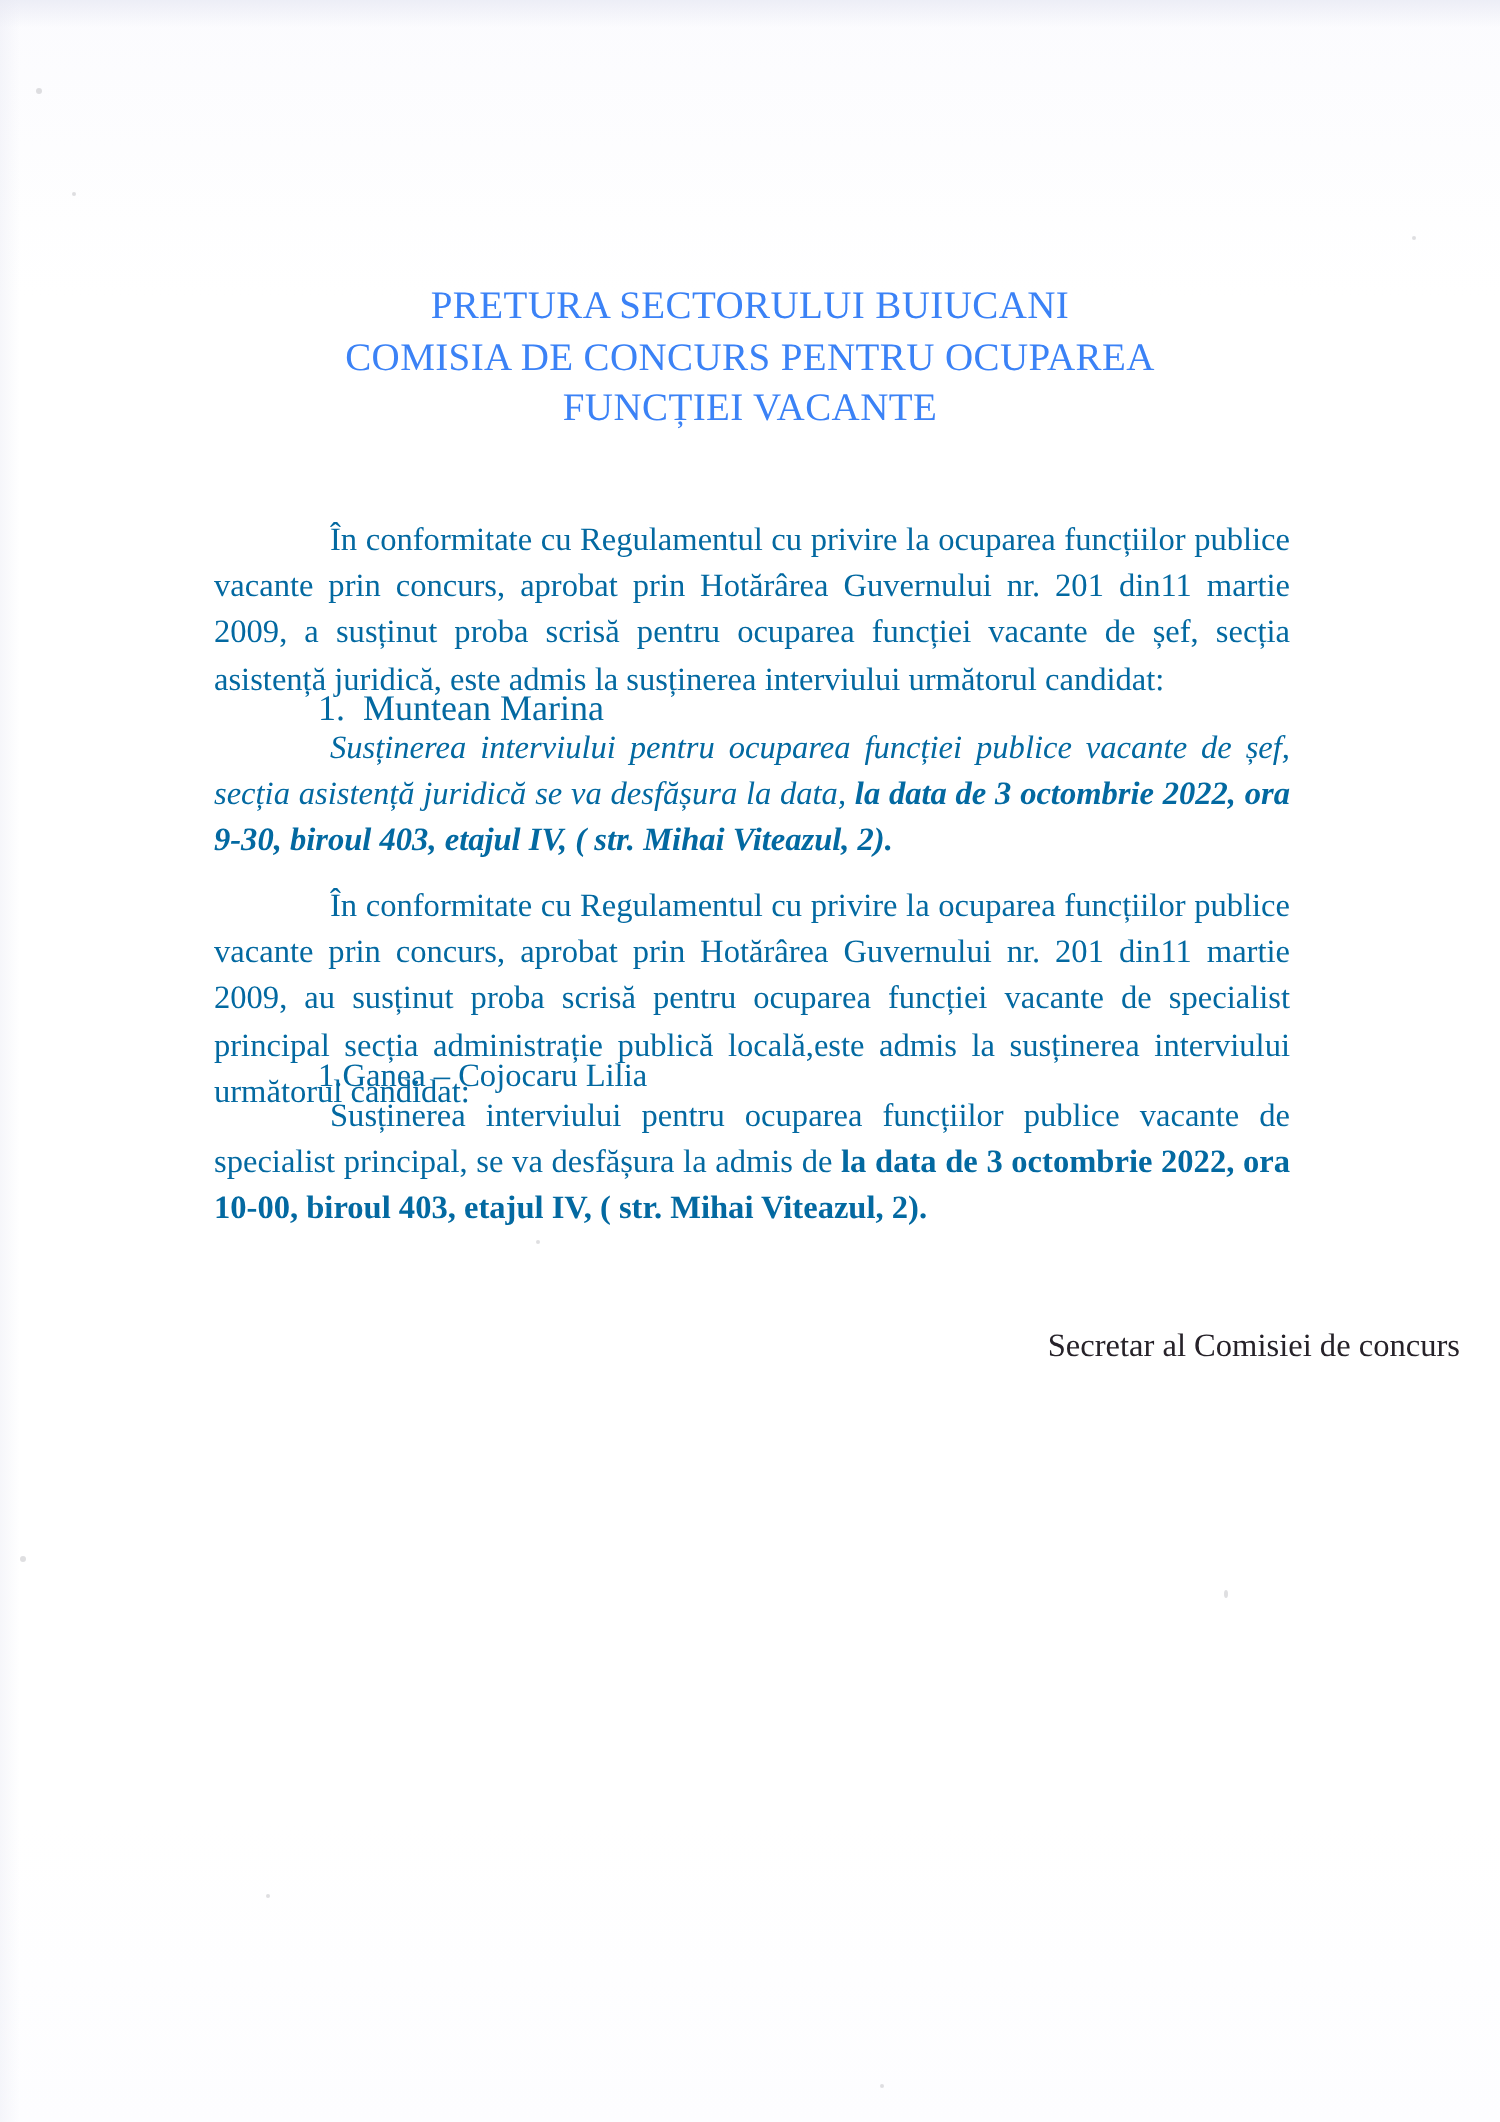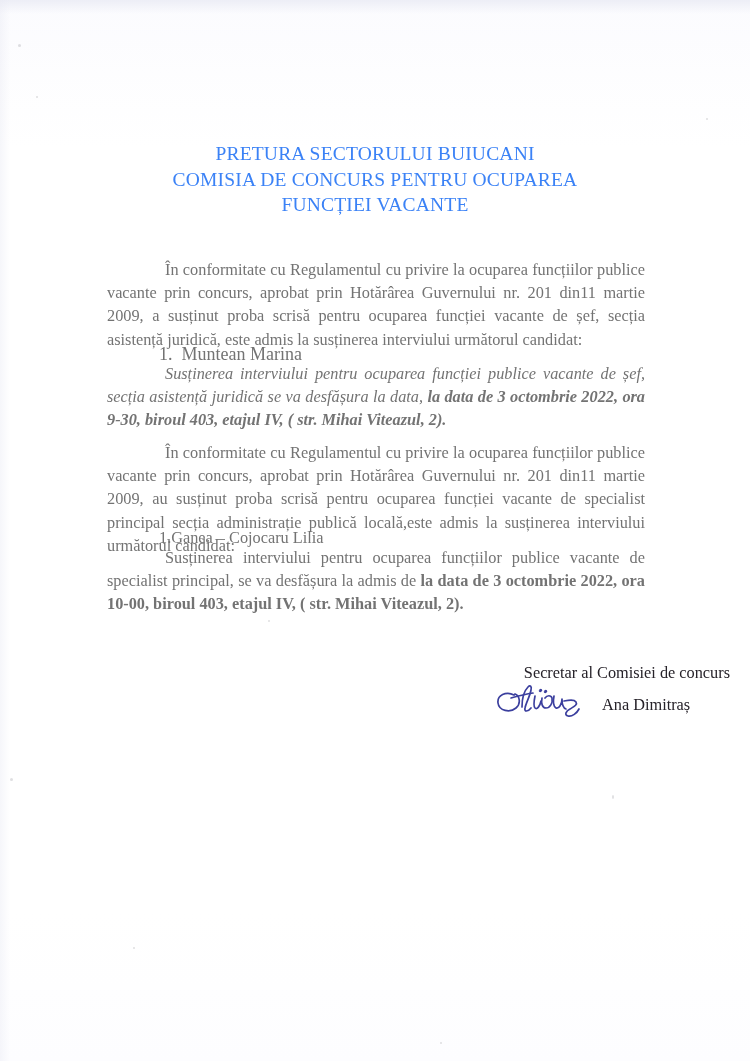--- a/index.html
+++ b/index.html
@@ -73,7 +73,7 @@
     font-size: 16.3px;
     line-height: 23.2px;
     text-align: justify;
-    color: #737373;
+    color: #0369a1;
   }
   .para p { margin: 0; }
   .indent { display: inline-block; width: 58px; }

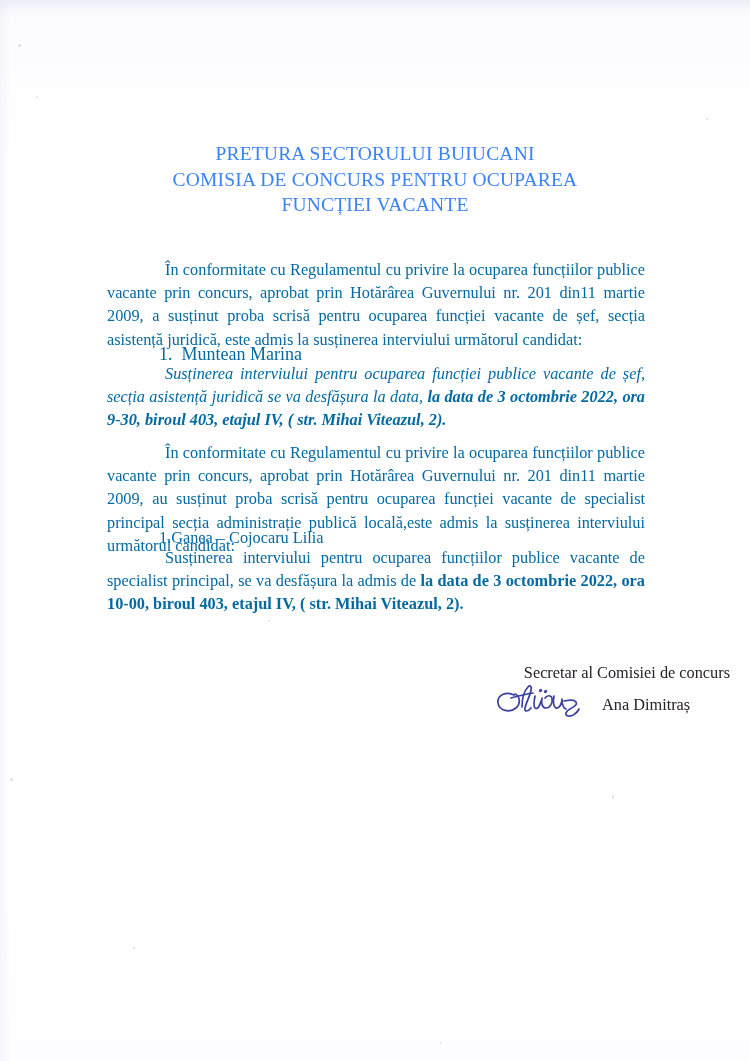--- a/index.html
+++ b/index.html
@@ -171,24 +171,6 @@
 
   <div id="signature-block">
     <span class="sig-role">Secretar al  Comisiei de concurs</span>
-    <span class="sig-row">
-      <span class="sig-mark">
-        <svg viewBox="0 0 96 36" xmlns="http://www.w3.org/2000/svg">
-          <g fill="none" stroke="#3b3f9e" stroke-width="1.7" stroke-linecap="round" stroke-linejoin="round">
-            <path d="M22 13 C14 9, 5 13, 6 21 C7 29, 18 31, 24 26 C29 22, 28 14, 23 12"></path>
-            <path d="M19 16 C26 14, 34 12, 41 11"></path>
-            <path d="M30 25 C30 17, 32 9, 36 5 C38 3, 40 4, 39 8 C38 14, 34 21, 33 26 C32 30, 36 30, 39 26"></path>
-            <path d="M43 14 C42 19, 41 24, 43 26 C45 28, 48 24, 49 19"></path>
-            <path d="M48 8 C49 7, 50 8, 49 9 C48 10, 47 9, 48 8"></path>
-            <path d="M53 9 C54 8, 55 9, 54 10 C53 11, 52 10, 53 9"></path>
-            <path d="M50 16 C49 21, 50 26, 54 26 C58 26, 61 21, 60 16 C59 13, 55 13, 53 16"></path>
-            <path d="M62 14 C61 19, 61 24, 64 26 C67 27, 70 22, 70 17 C70 21, 71 26, 74 27"></path>
-            <path d="M72 19 C77 18, 82 17, 84 20 C86 23, 81 25, 78 27 C74 29, 72 33, 76 34 C80 35, 85 31, 87 27"></path>
-          </g>
-        </svg>
-      </span>
-      <span class="sig-name">Ana Dimitraș</span>
-    </span>
   </div>
 
 </div>

